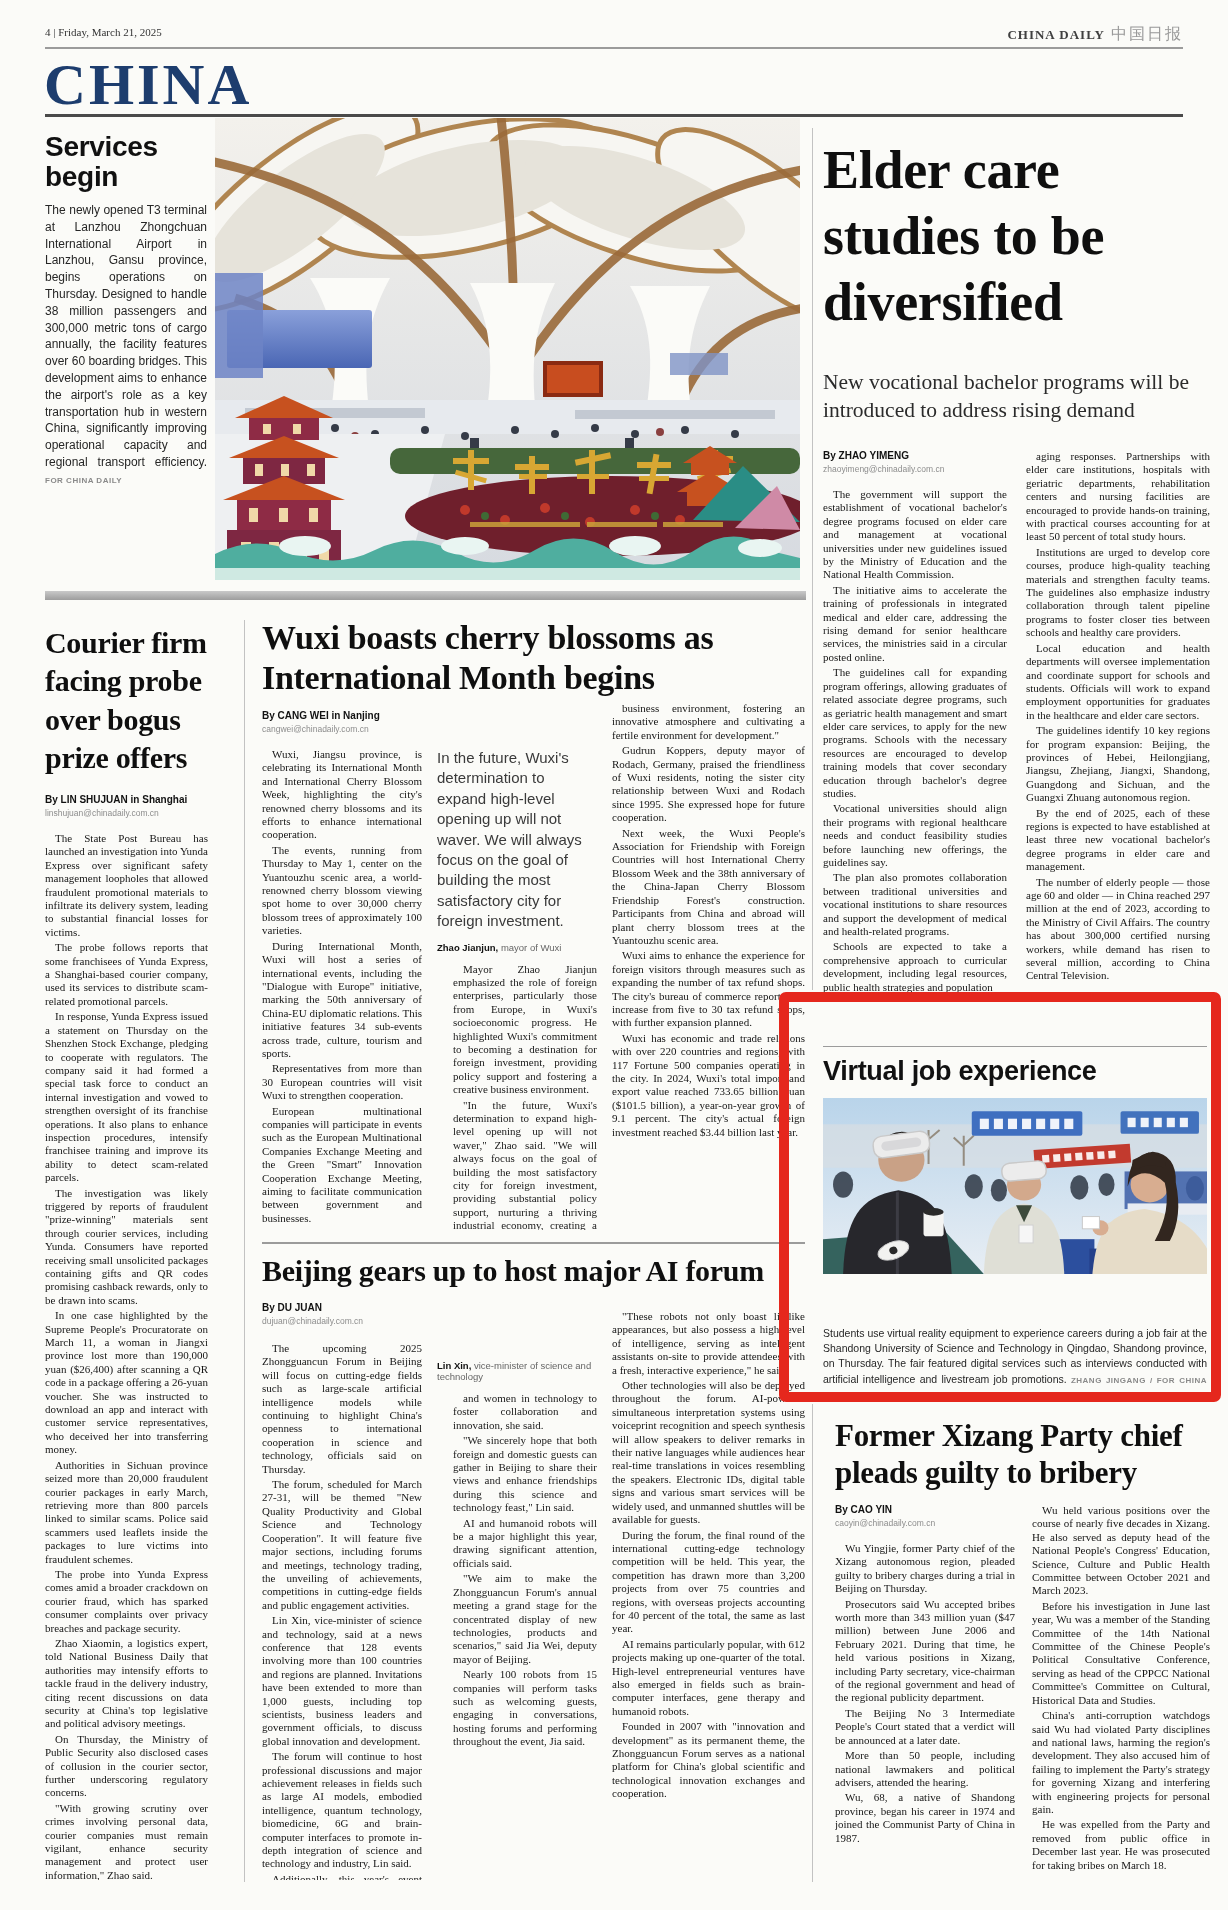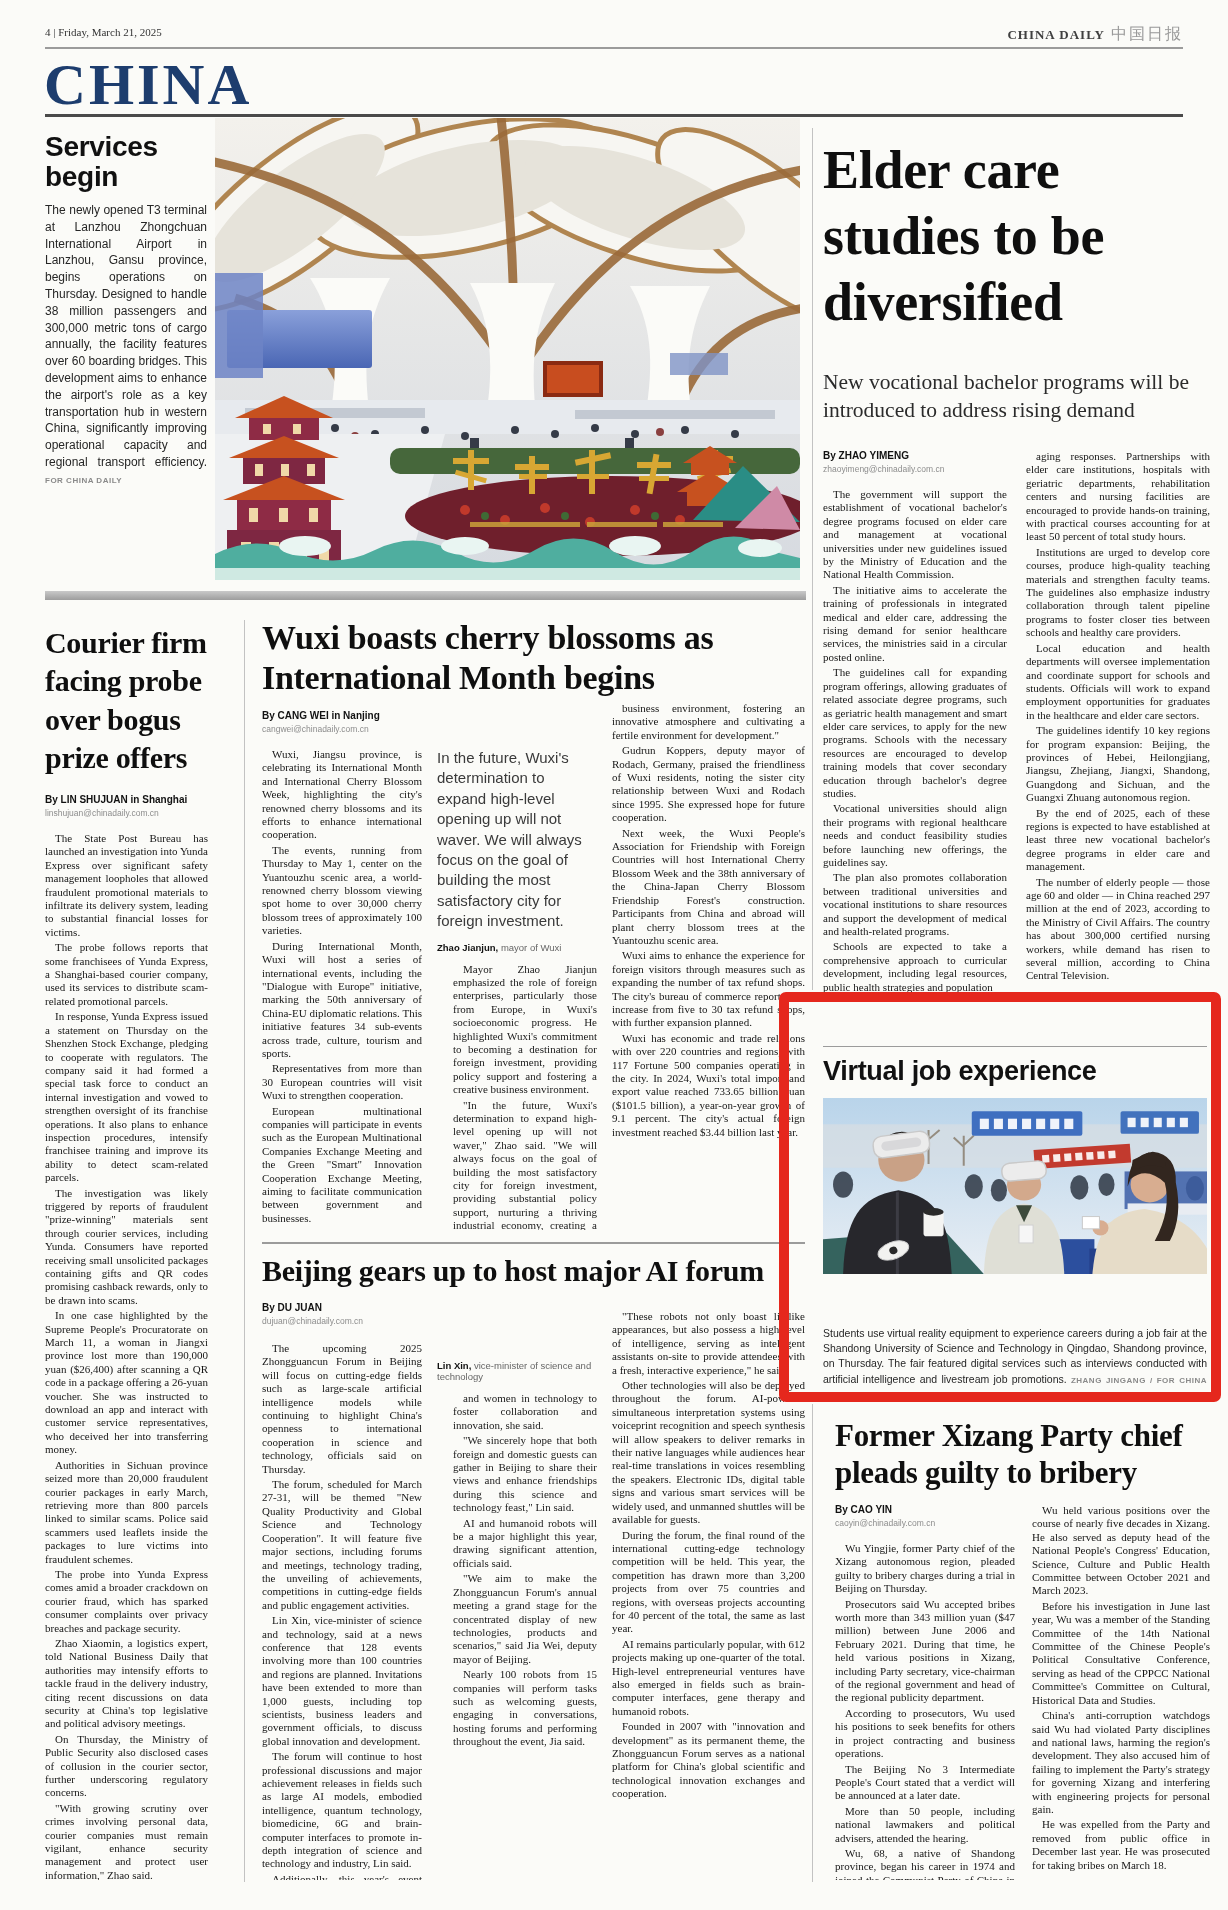--- a/index.html
+++ b/index.html
@@ -433,7 +433,6 @@
   <div class="abs body-col" style="left:835px;top:1542px;width:180px;height:338px;">
       <p>Wu Yingjie, former Party chief of the Xizang autonomous region, pleaded guilty to bribery charges during a trial in Beijing on Thursday.</p>
       <p>Prosecutors said Wu accepted bribes worth more than 343 million yuan ($47 million) between June 2006 and February 2021. During that time, he held various positions in Xizang, including Party secretary, vice-chairman of the regional government and head of the regional publicity department.</p>
-      <p>According to prosecutors, Wu used his positions to seek benefits for others in project contracting and business operations.</p>
       <p>The Beijing No 3 Intermediate People's Court stated that a verdict will be announced at a later date.</p>
       <p>More than 50 people, including national lawmakers and political advisers, attended the hearing.</p>
       <p>Wu, 68, a native of Shandong province, began his career in 1974 and joined the Communist Party of China in 1987.</p>

